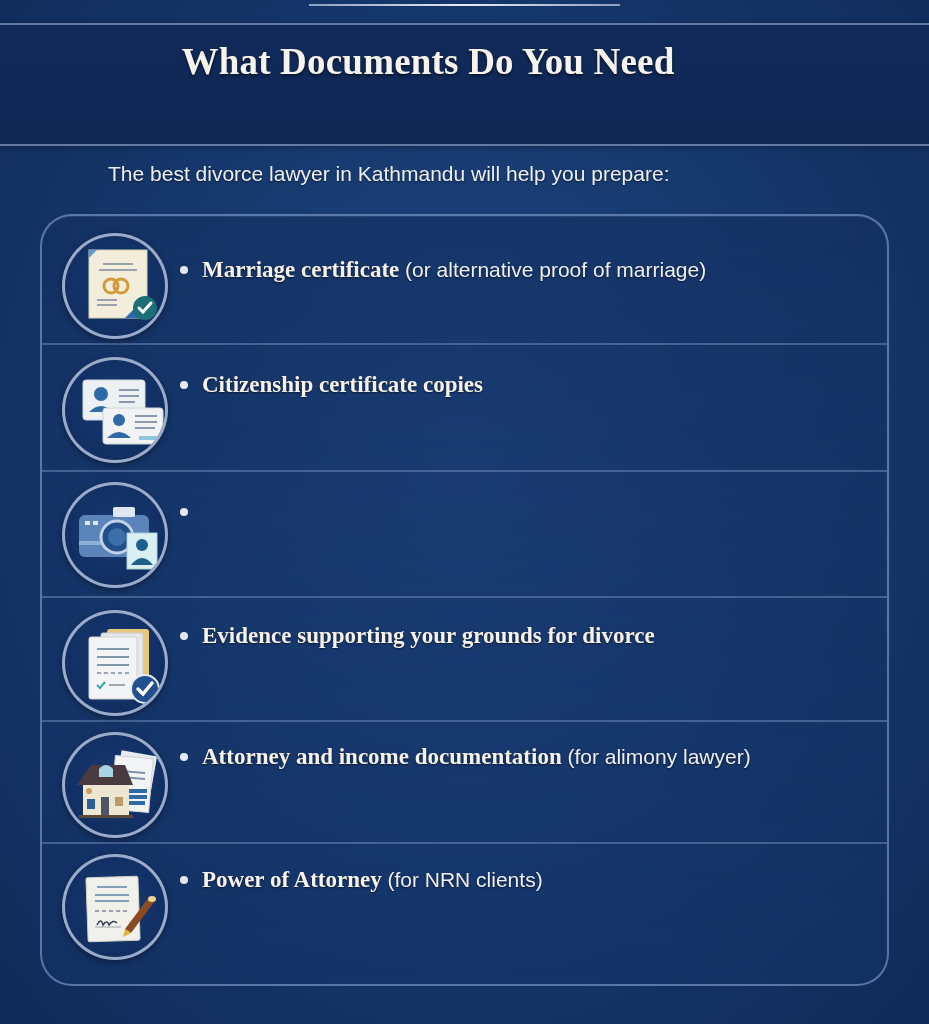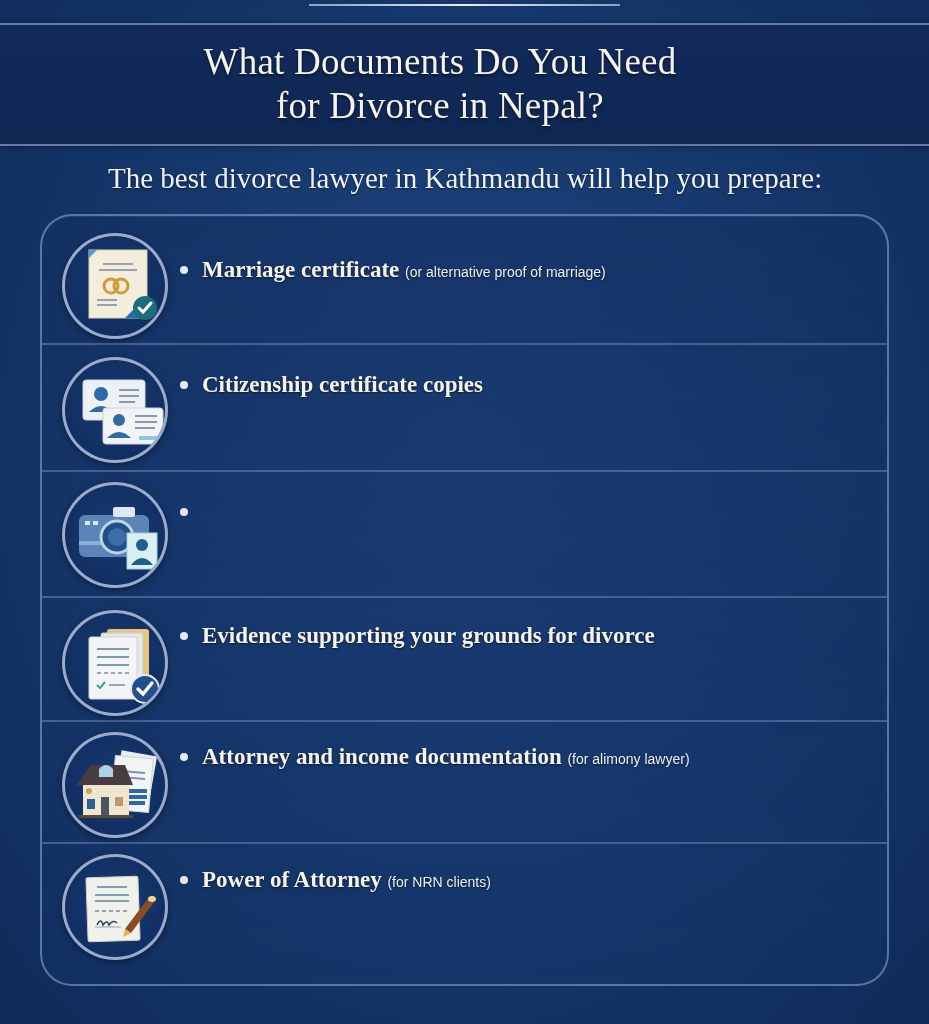--- a/index.html
+++ b/index.html
@@ -23,10 +23,9 @@
     }
     .title {
       position: absolute; left: 0; top: 40px; width: 856px;
-      text-align: center; font-size: 37px; line-height: 44px; font-weight: normal;
+      text-align: center; font-size: 37px; line-height: 44px; font-weight: bold;
       color: #f6f3ec; text-shadow: 0 2px 3px rgba(0,0,0,0.5);
       letter-spacing: 0.2px;
-      margin-left: 12px;
     }
     .subtitle {
       position: absolute; left: 108px; top: 162px;

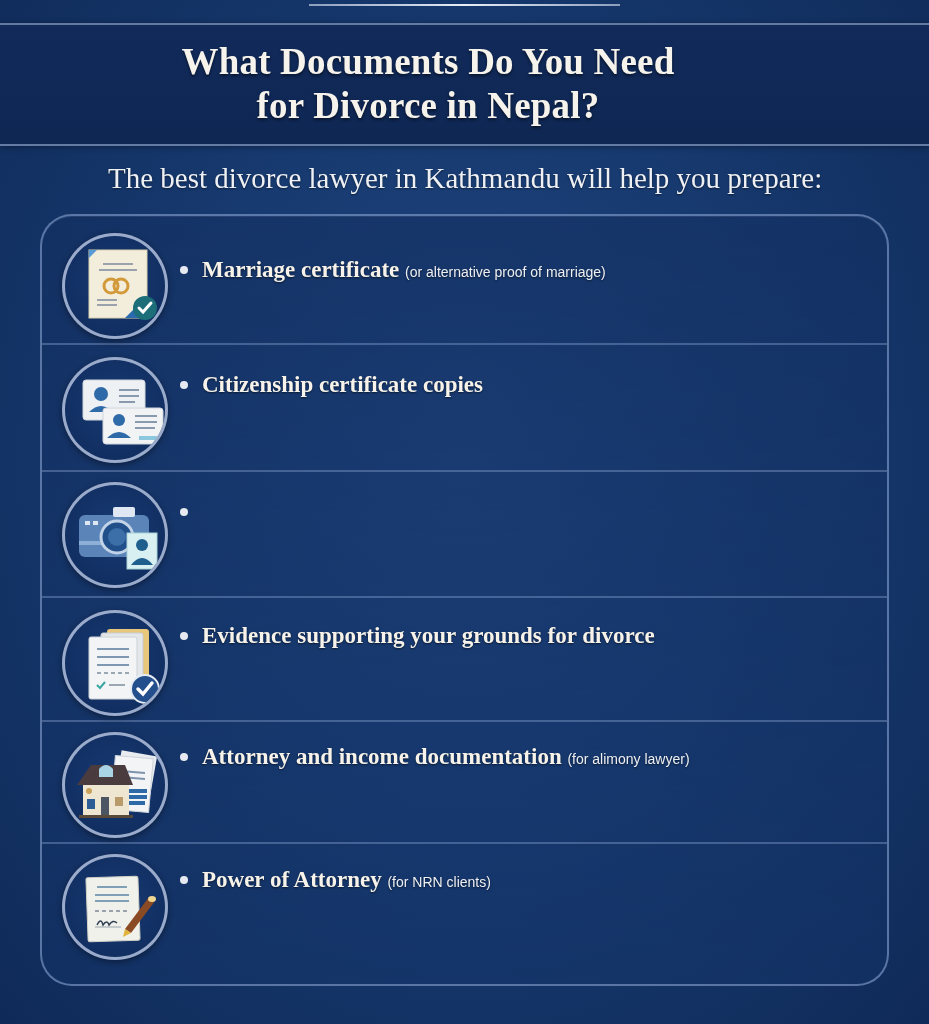--- a/index.html
+++ b/index.html
@@ -76,7 +76,6 @@
 <div class="header-band"></div>
 <h1 class="title">
   <span>What Documents Do You Need</span><br>
-  <span>for Divorce in Nepal?</span>
 </h1>
 
 <p class="subtitle">The best divorce lawyer in Kathmandu will help you prepare:</p>

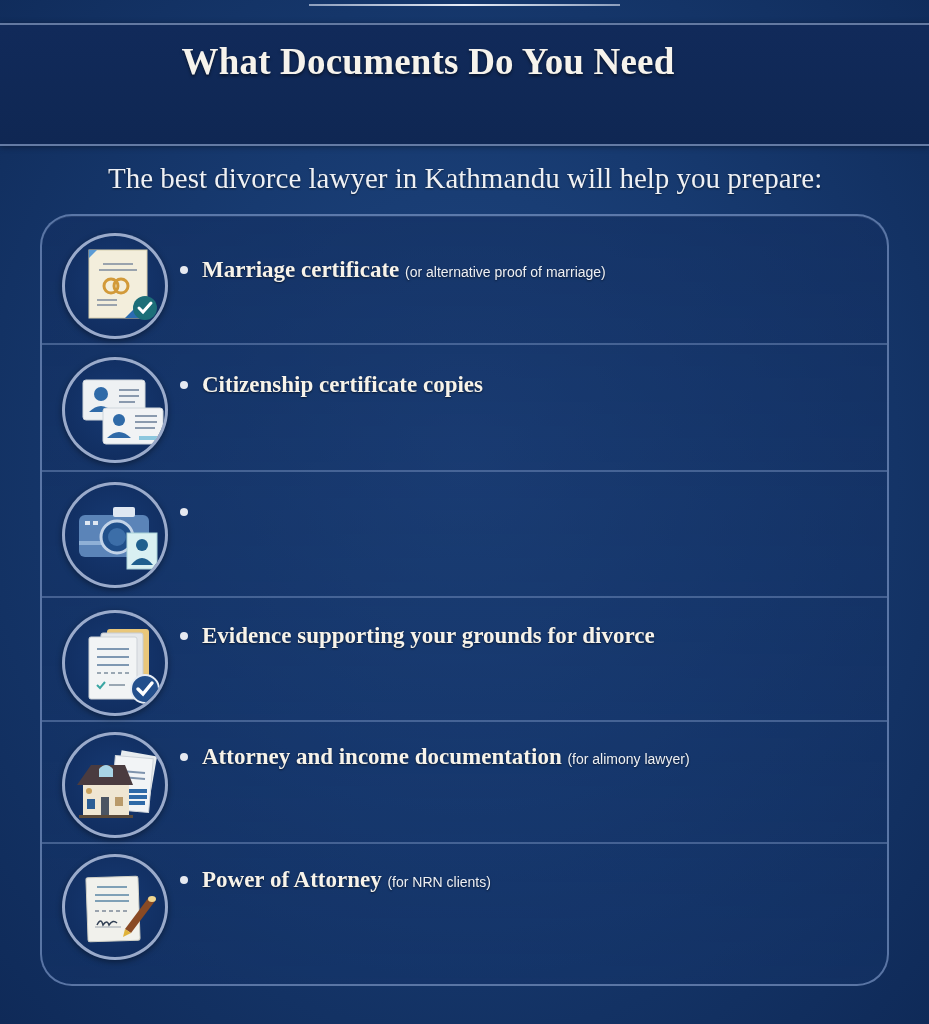--- a/index.html
+++ b/index.html
@@ -29,8 +29,8 @@
     }
     .subtitle {
       position: absolute; left: 108px; top: 162px;
-      font-family: Liberation Serif, serif;
-      font-size: 29px; color: #eef0f4; text-shadow: 0 1px 2px rgba(0,0,0,0.5);
+      font-family: Liberation Sans, sans-serif;
+      font-size: 21px; color: #eef0f4; text-shadow: 0 1px 2px rgba(0,0,0,0.5);
     }
     .panel {
       position: absolute; left: 40px; top: 214px; width: 849px; height: 772px;

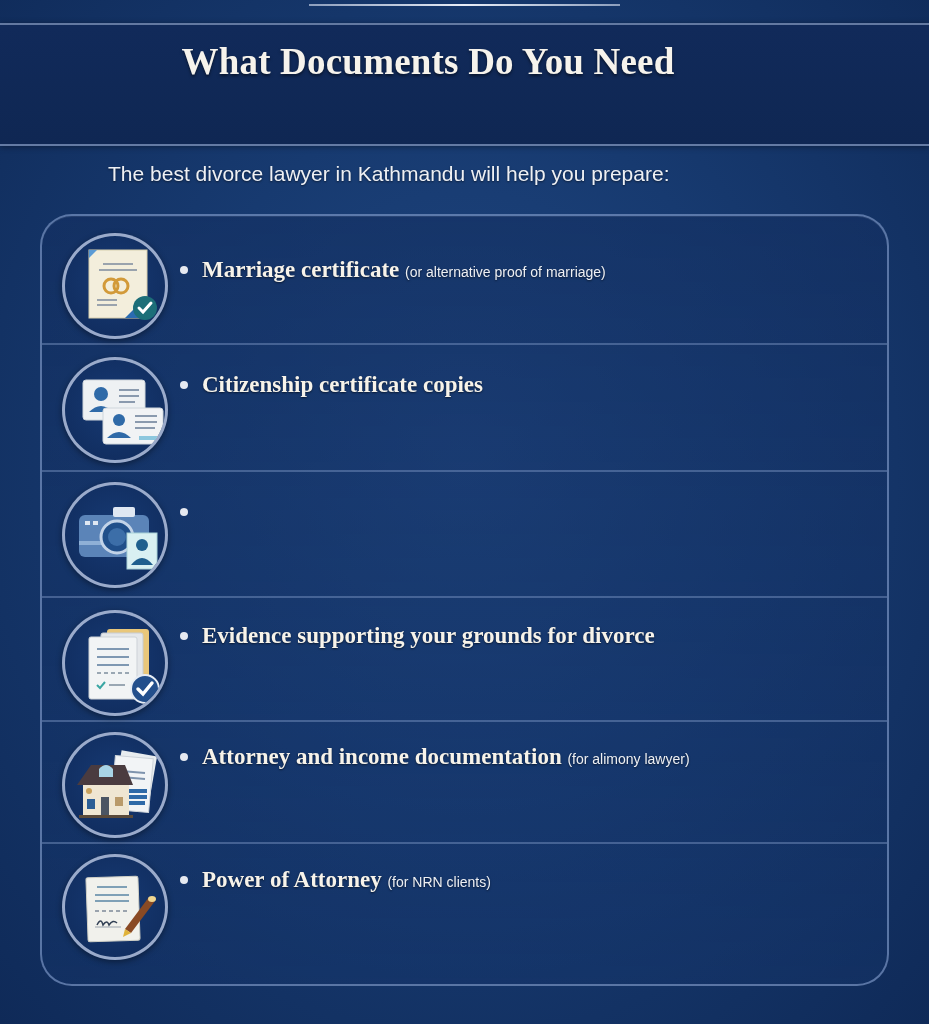--- a/index.html
+++ b/index.html
@@ -65,7 +65,7 @@
     .item-bold { font-weight: bold; color: #f7f3ea; text-align: right; }
     .item-note {
       font-family: "Liberation Sans", "DejaVu Sans", sans-serif;
-      font-size: 14px; color: #eef0f4;
+      font-size: 21px; color: #eef0f4;
     }
   </style>
 </head>

